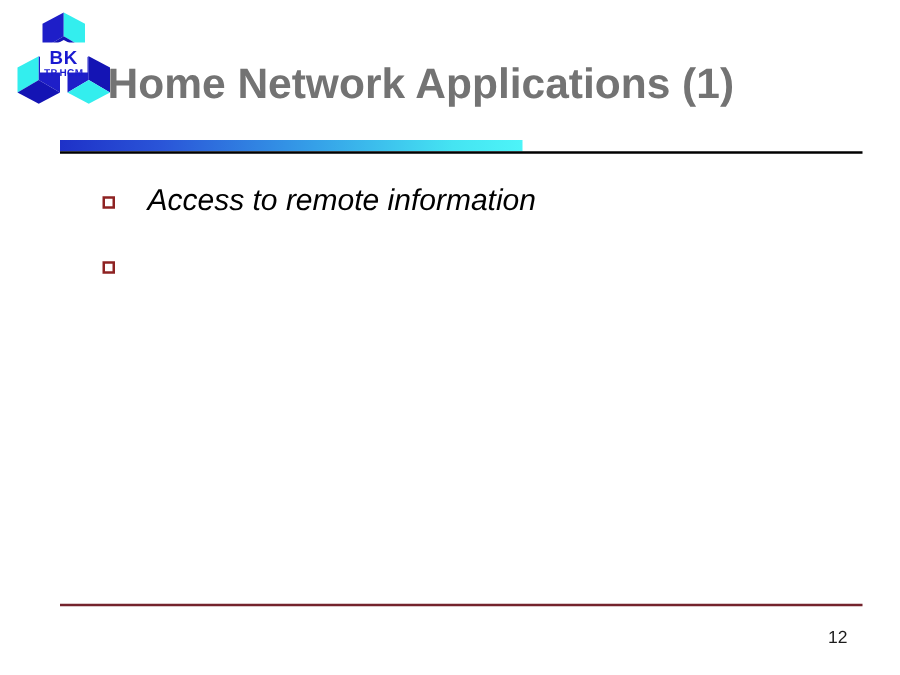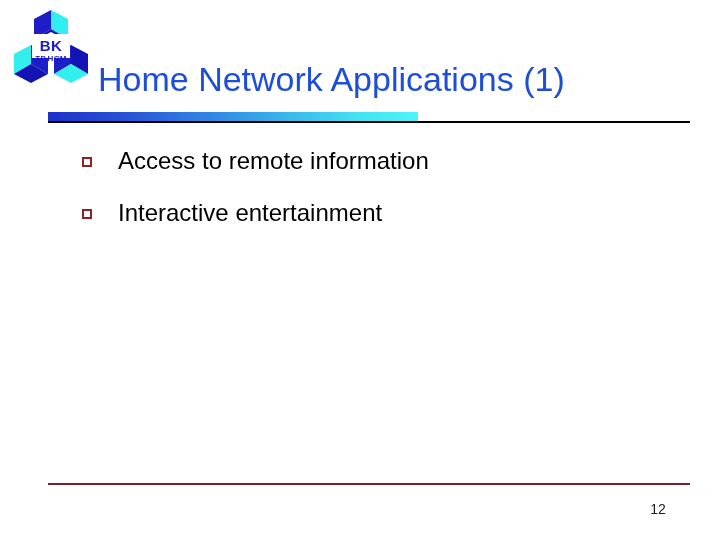--- a/index.html
+++ b/index.html
@@ -51,10 +51,10 @@
     top: 47px;
     font-size: 34px;
     line-height: 40px;
-    color: #1d4ed8;
+    color: #737373;
     white-space: nowrap;
-    font-weight: normal;
-    margin: 12px;
+    font-weight: bold;
+    margin: 0;
   }
 
   

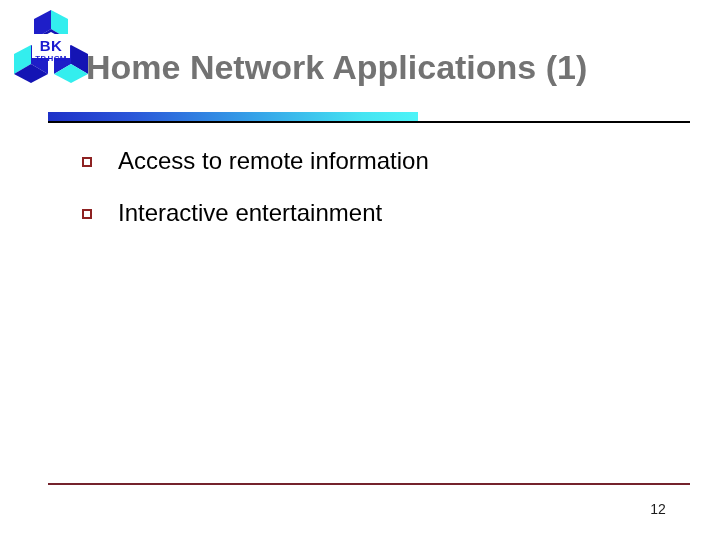--- a/index.html
+++ b/index.html
@@ -88,6 +88,7 @@
     left: 82px;
     top: 146px;
     width: 600px;
+    font-style: italic;
   }
   .bullet-row {
     position: relative;

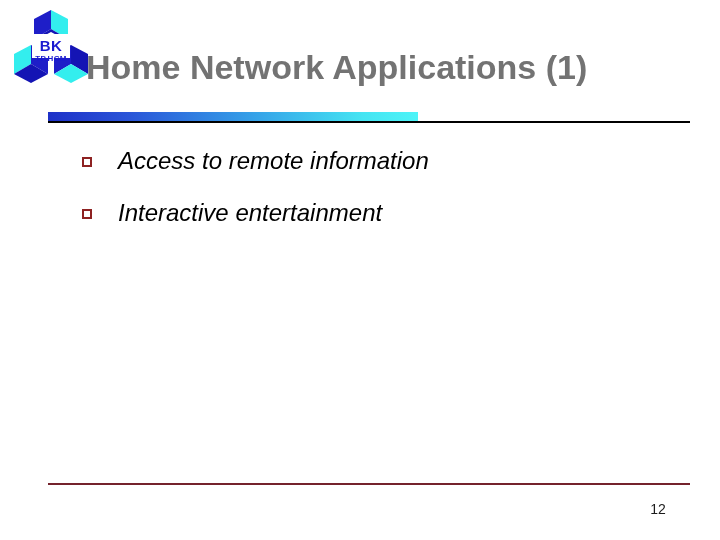--- a/index.html
+++ b/index.html
@@ -182,7 +182,6 @@
 
     <div class="bullet-row">
       <span class="bullet-marker"></span>
-      <span class="bullet-label">Interactive entertainment</span>
     </div>
 
 

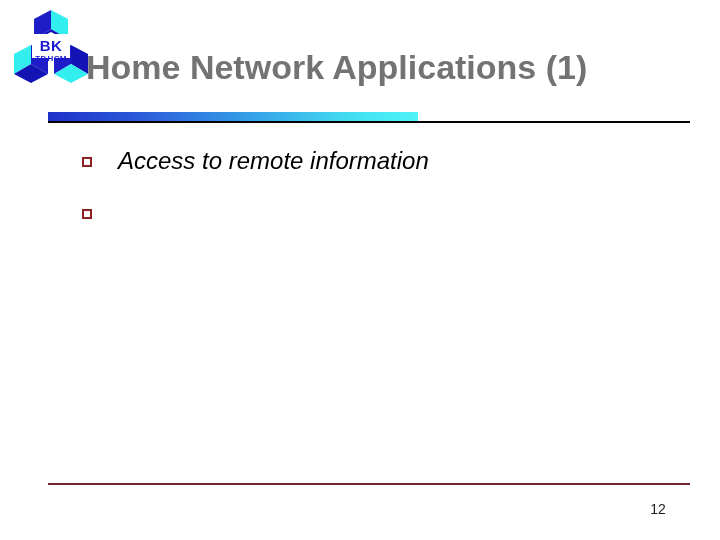--- a/index.html
+++ b/index.html
@@ -131,7 +131,7 @@
     font-size: 14px;
     line-height: 18px;
     color: #1c1c1c;
-    text-align: center;
+    text-align: right;
   }
 </style>
 </head>

